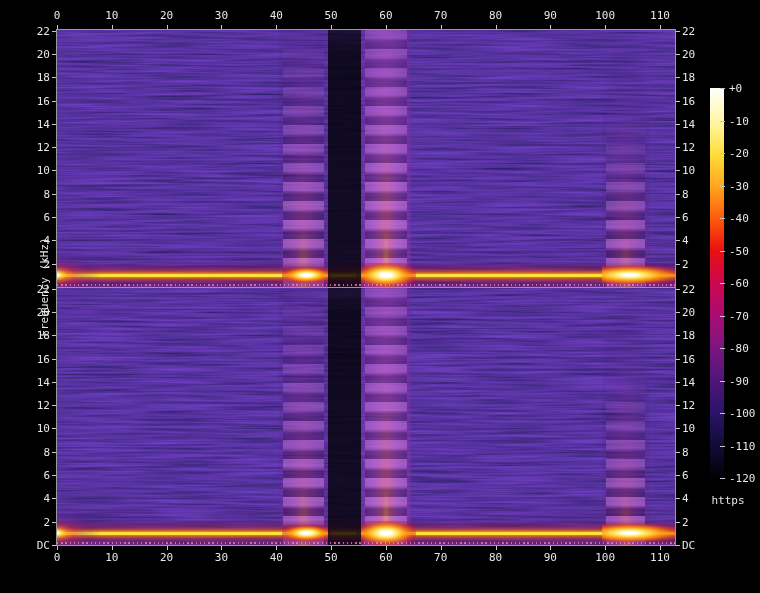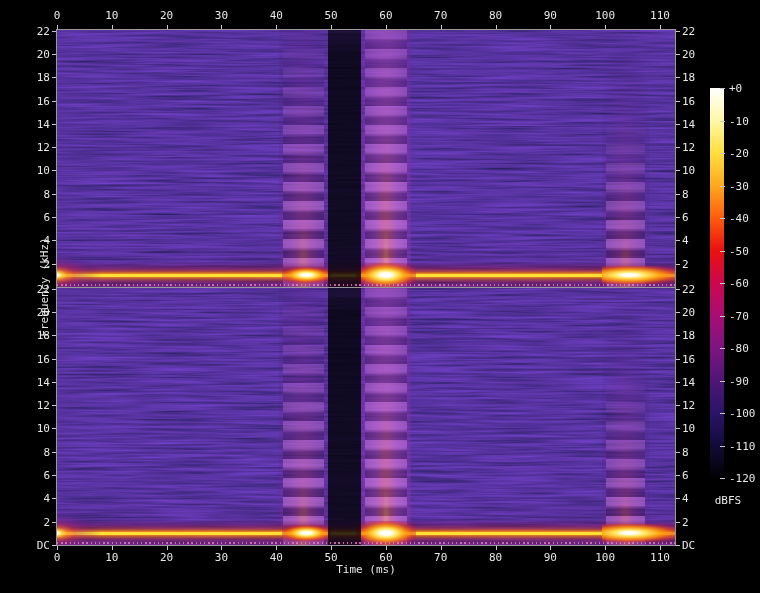--- a/index.html
+++ b/index.html
@@ -304,7 +304,7 @@
       <div class="tick" style="left: 720px; top: 478px; width: 5px; height: 1px;"></div>
       <div class="lbl" style="left: 729px; top: 472px; width: 40px;">-120</div>
     </div>
-  <div id="cbUnit" class="lbl ctr">dBFS</div>
+  <div id="cbUnit" class="lbl ctr">https</div>
 </div>
 
 </body></html>

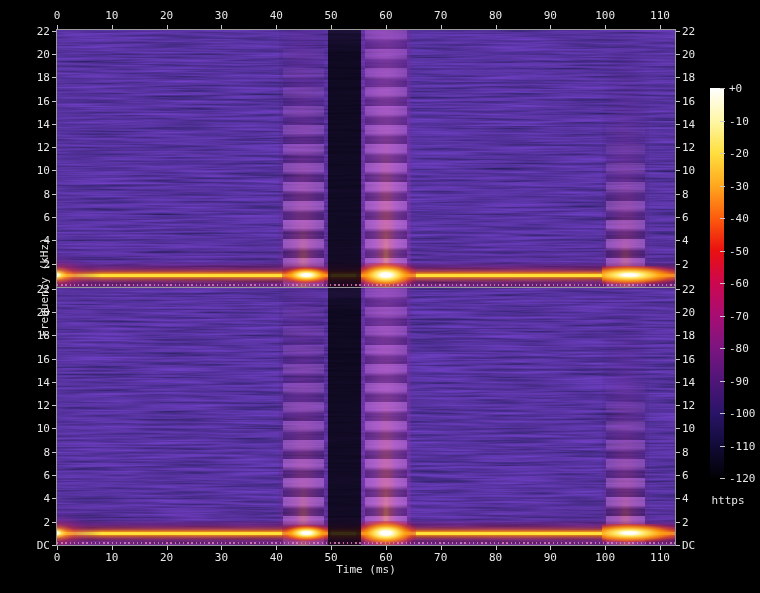--- a/index.html
+++ b/index.html
@@ -274,7 +274,6 @@
       <div class="tick" style="left: 676px; top: 545px; width: 4px; height: 1px;"></div>
       <div class="lbl" style="left: 682px; top: 539px; width: 30px;">DC</div>
     </div>
-  <div id="xlab" class="lbl ctr">Time (ms)</div>
   <div id="cbStrip" style="background: linear-gradient(rgb(255, 255, 255), rgb(255, 247, 168), rgb(255, 223, 62), rgb(255, 168, 30), rgb(253, 92, 13), rgb(234, 16, 16), rgb(204, 7, 79), rgb(168, 13, 115), rgb(124, 21, 128), rgb(79, 22, 119), rgb(42, 20, 104), rgb(18, 11, 56), rgb(1, 1, 3));"></div>
   <div id="cbTicks">
       <div class="tick" style="left: 720px; top: 88px; width: 5px; height: 1px;"></div>

